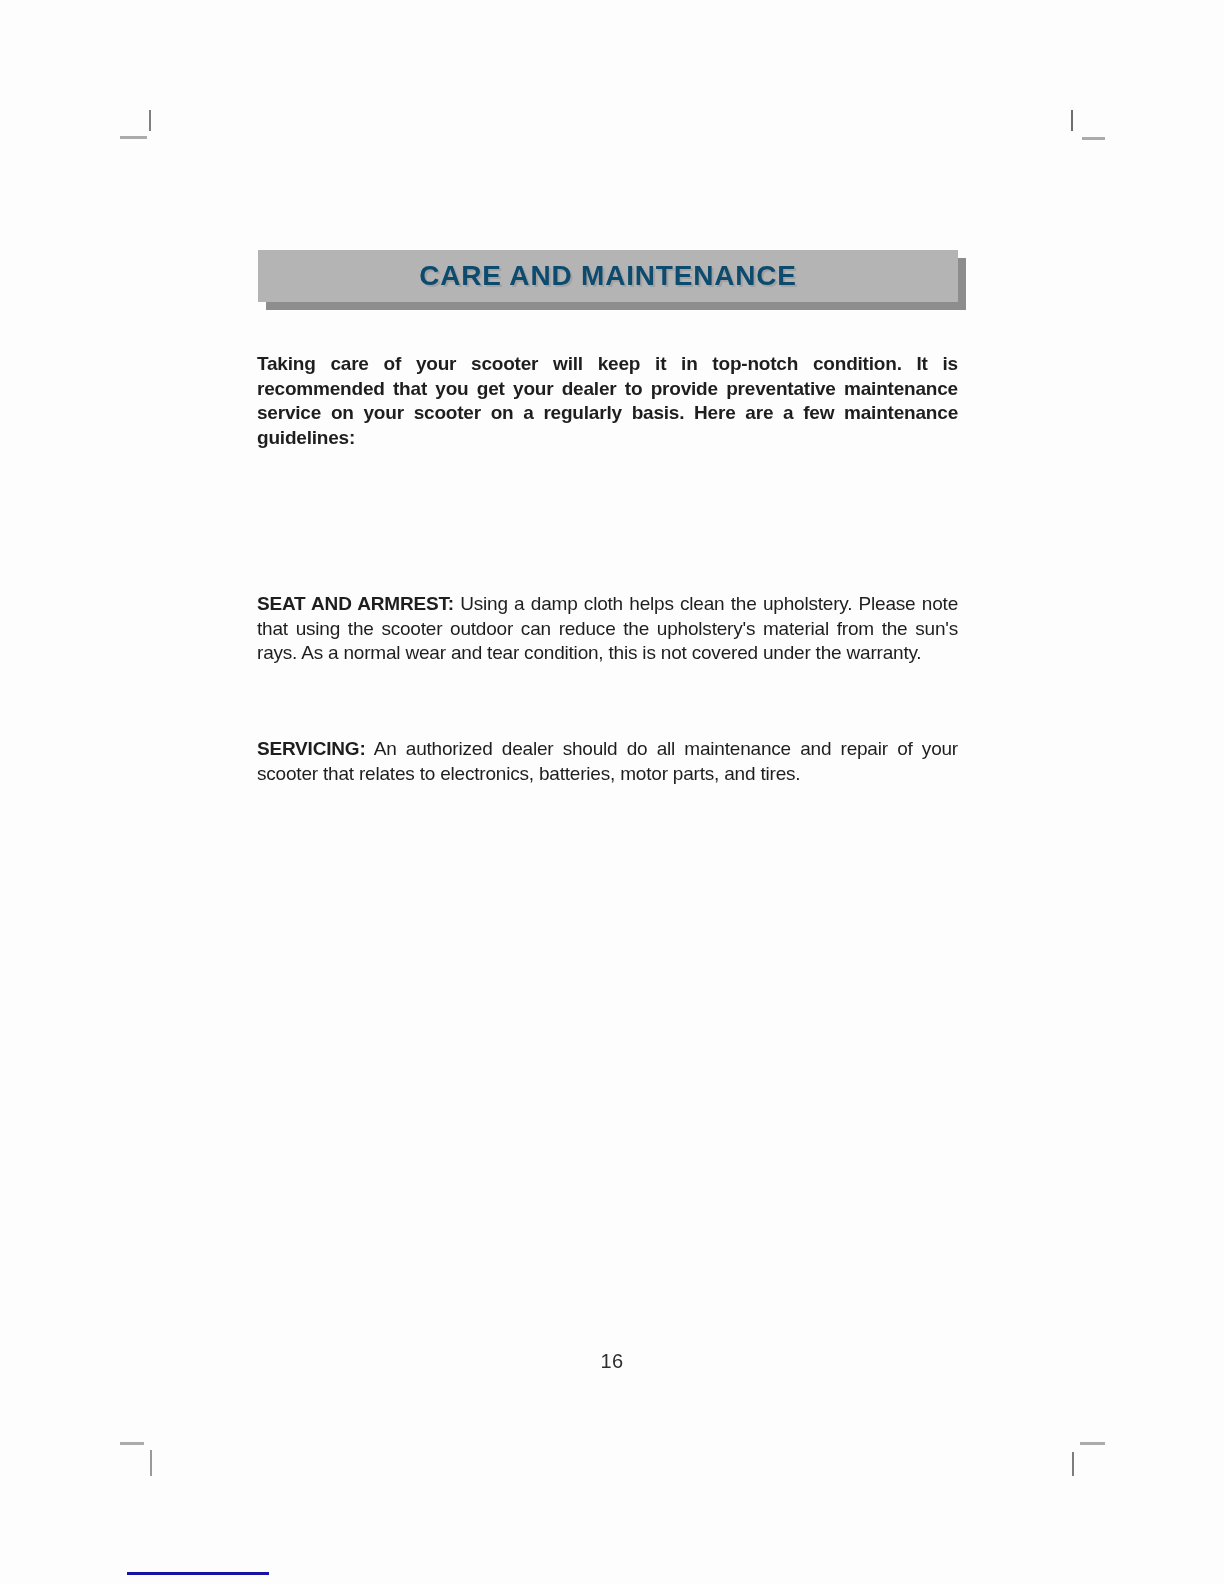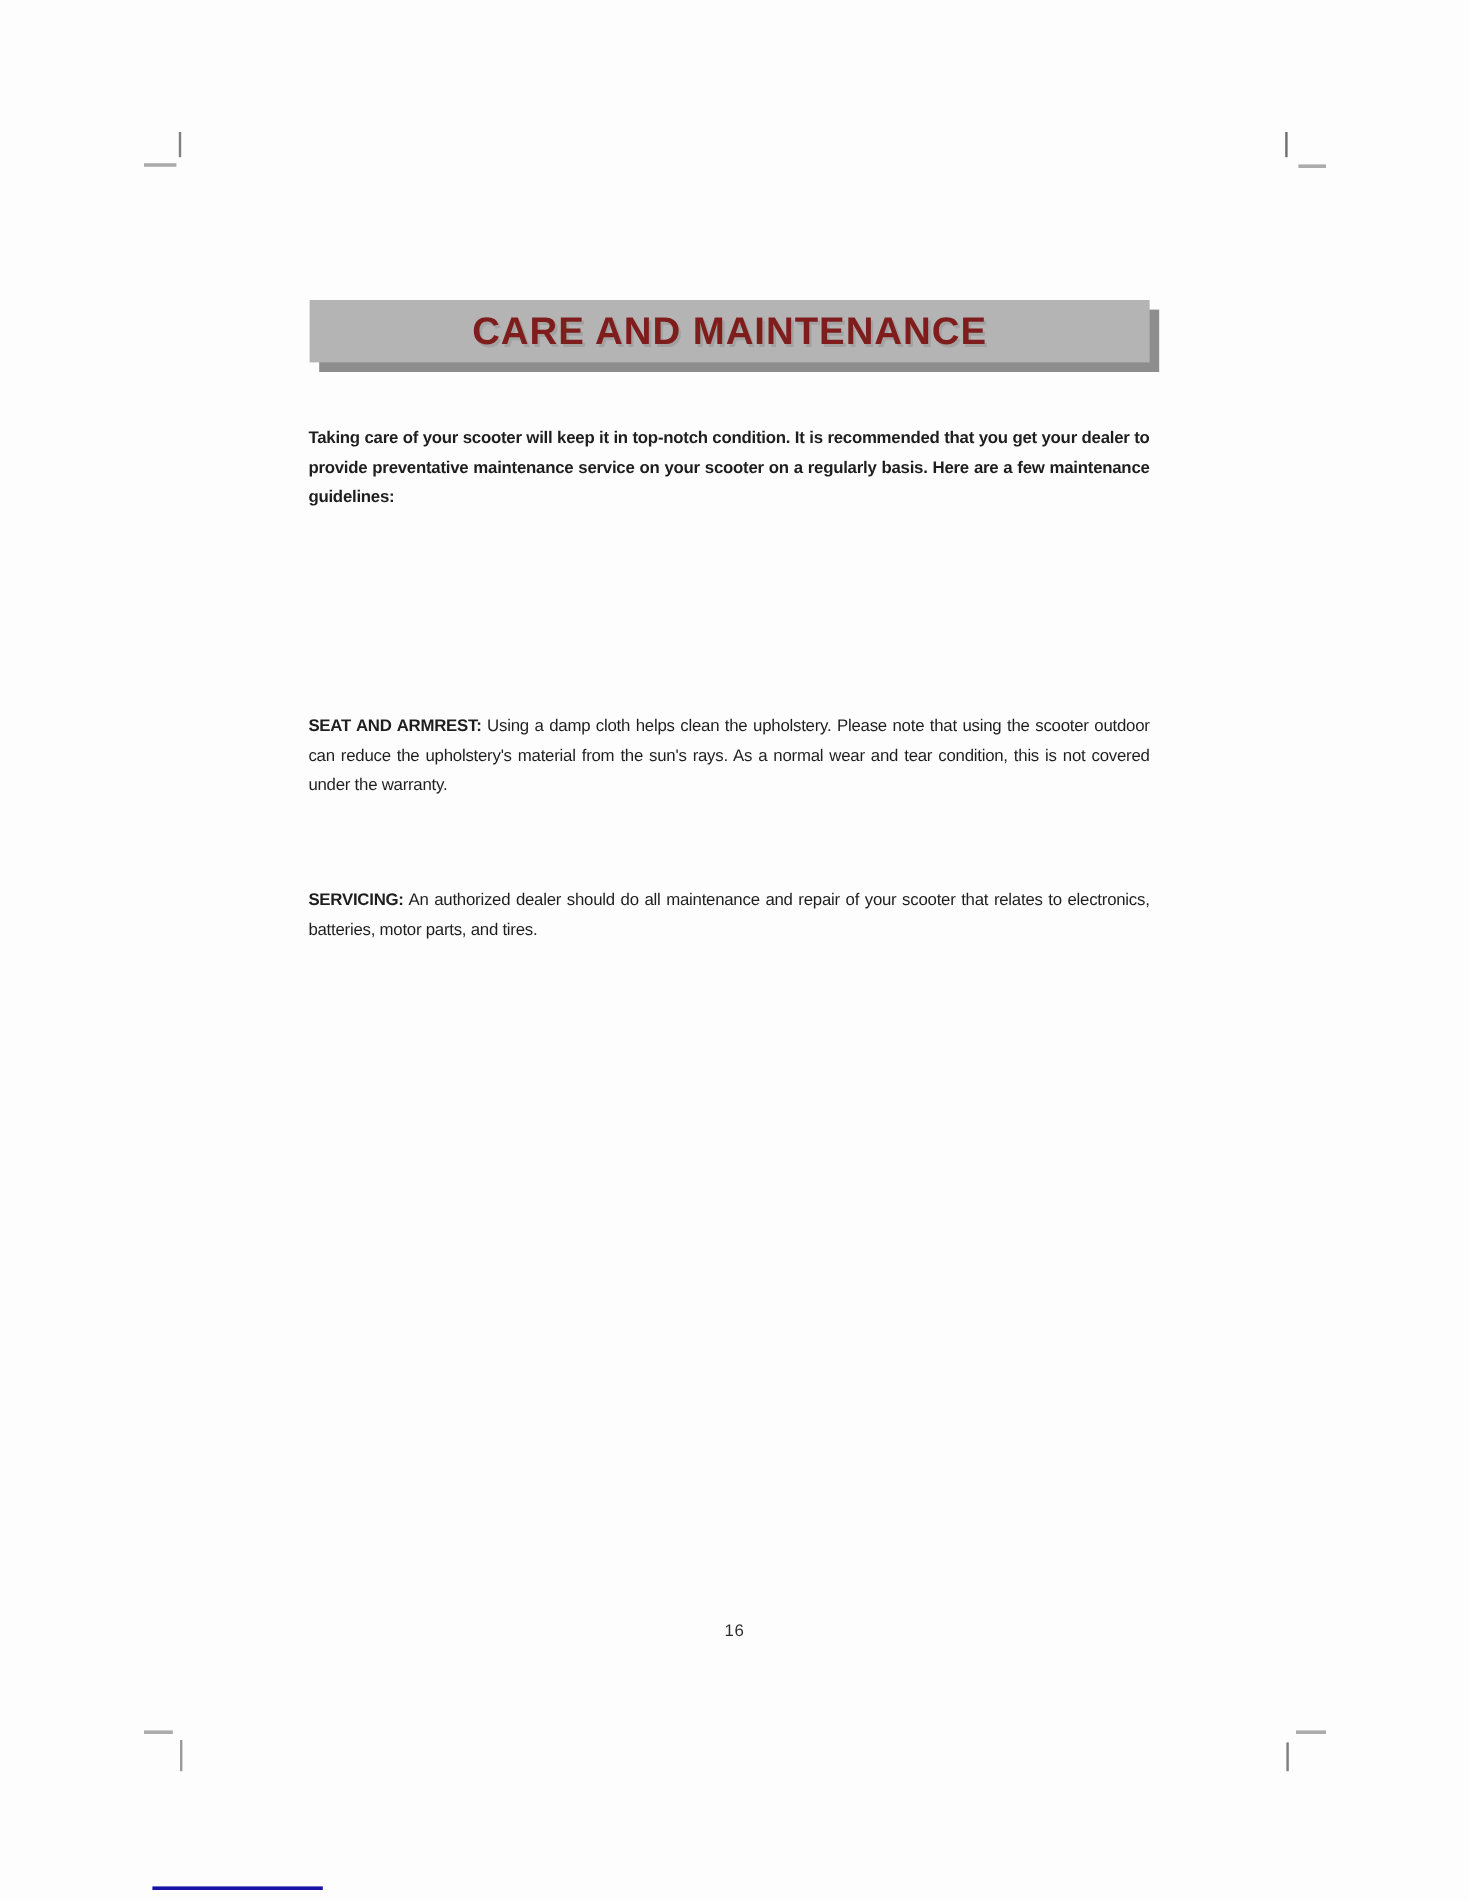--- a/index.html
+++ b/index.html
@@ -34,10 +34,10 @@
     height: 52px;
     line-height: 52px;
     text-align: center;
-    font-size: 32px;
+    font-size: 28px;
     font-weight: bold;
     letter-spacing: 0.8px;
-    color: #7f1d1d;
+    color: #0c4a6e;
     text-shadow: 2px 2px 0 #a2a2a2;
   }
   

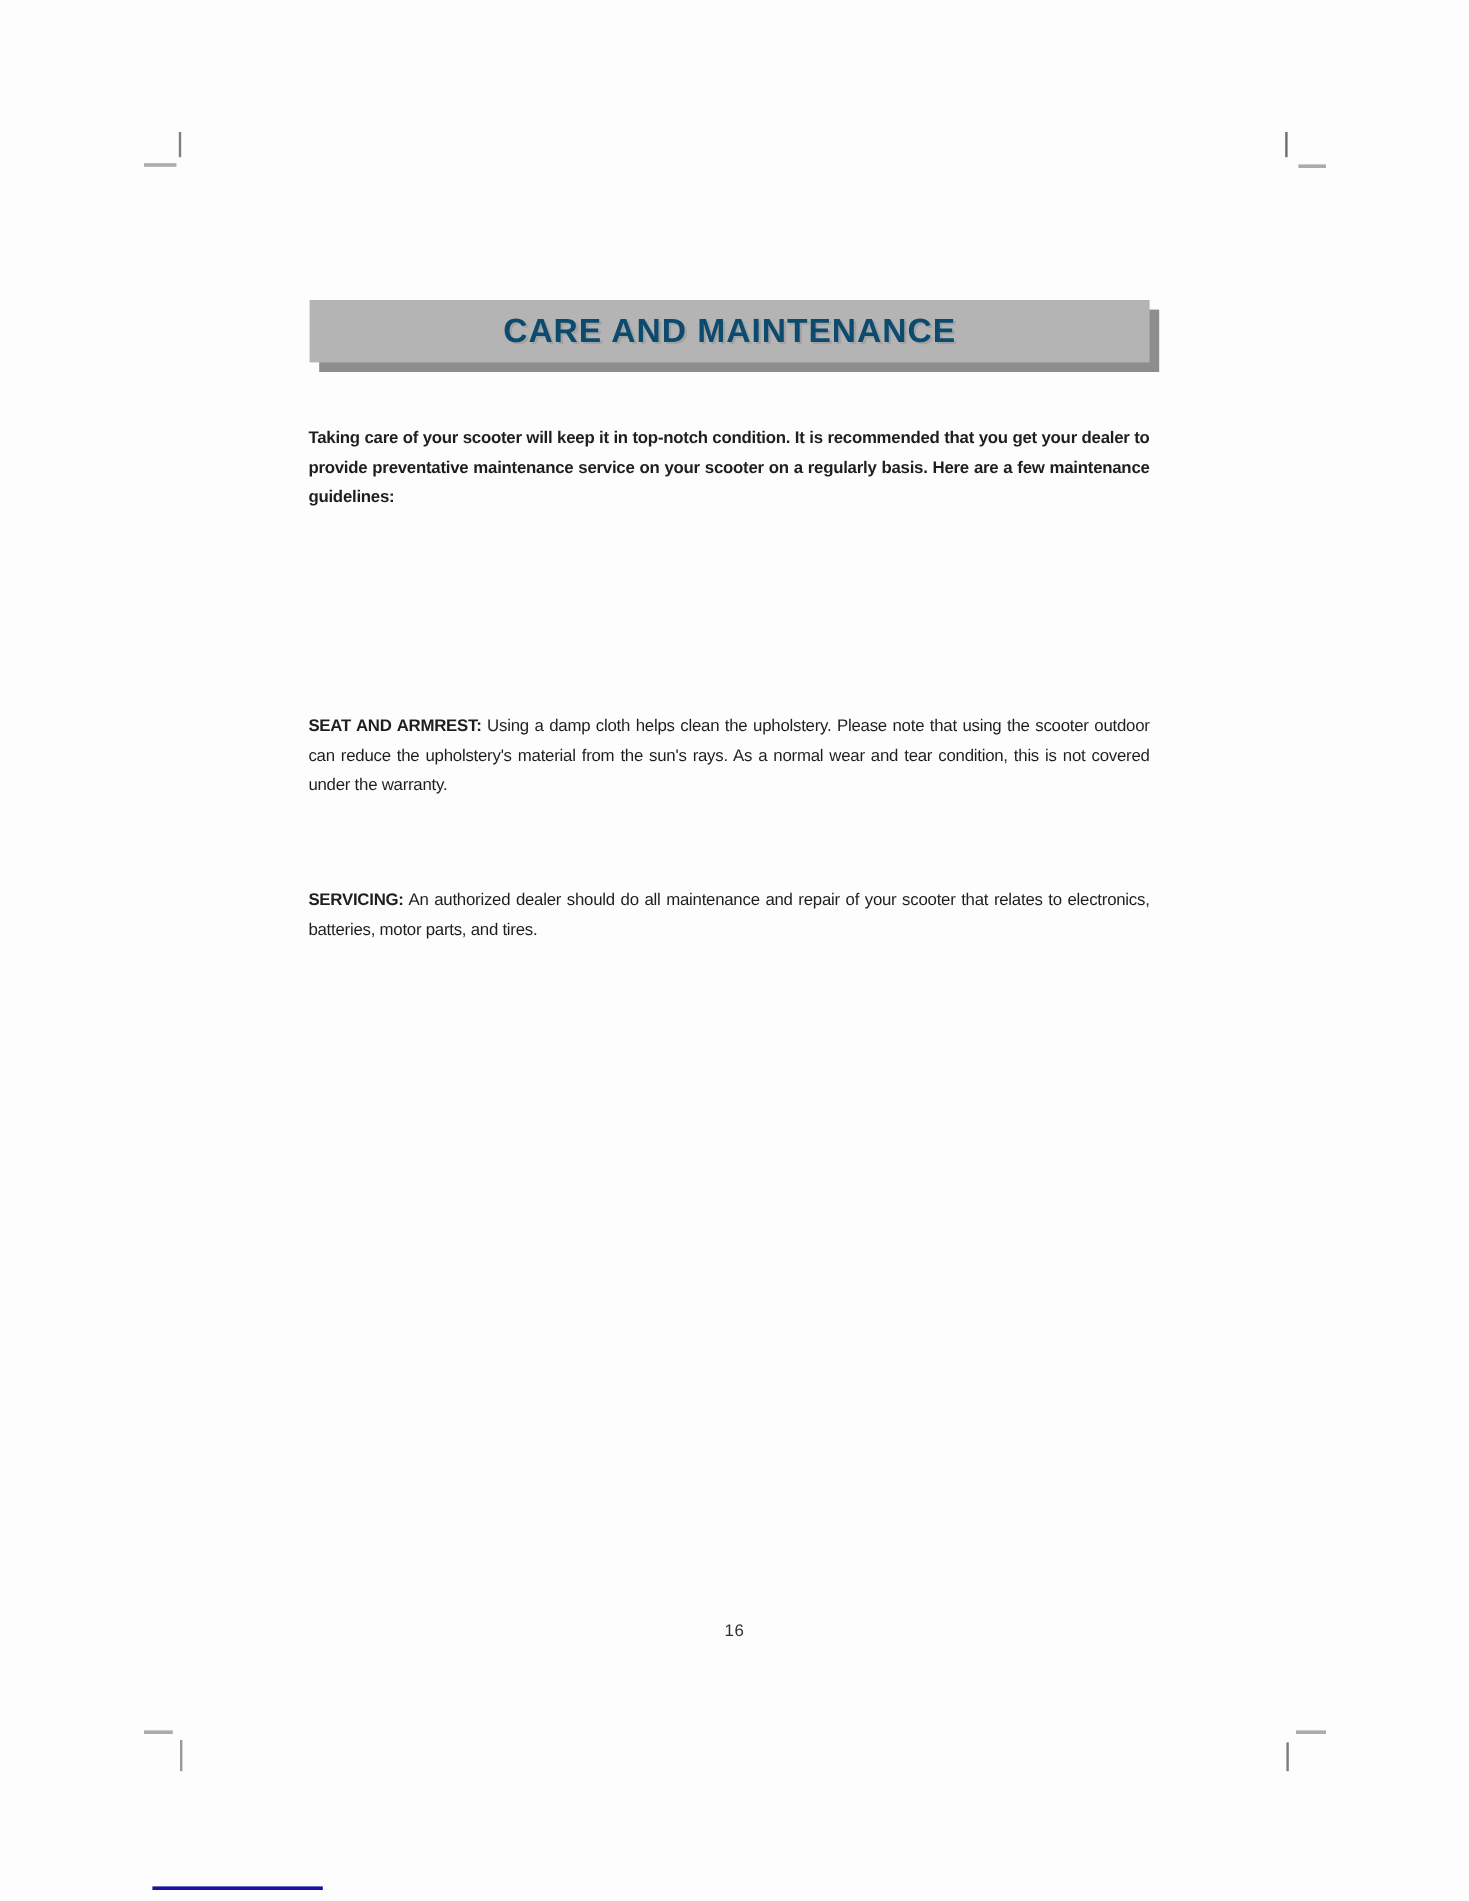--- a/index.html
+++ b/index.html
@@ -46,7 +46,7 @@
     left: 257px;
     width: 701px;
     margin: 0;
-    font-size: 14px;
+    font-size: 19px;
     line-height: 24.5px;
     letter-spacing: -0.2px;
     text-align: justify;

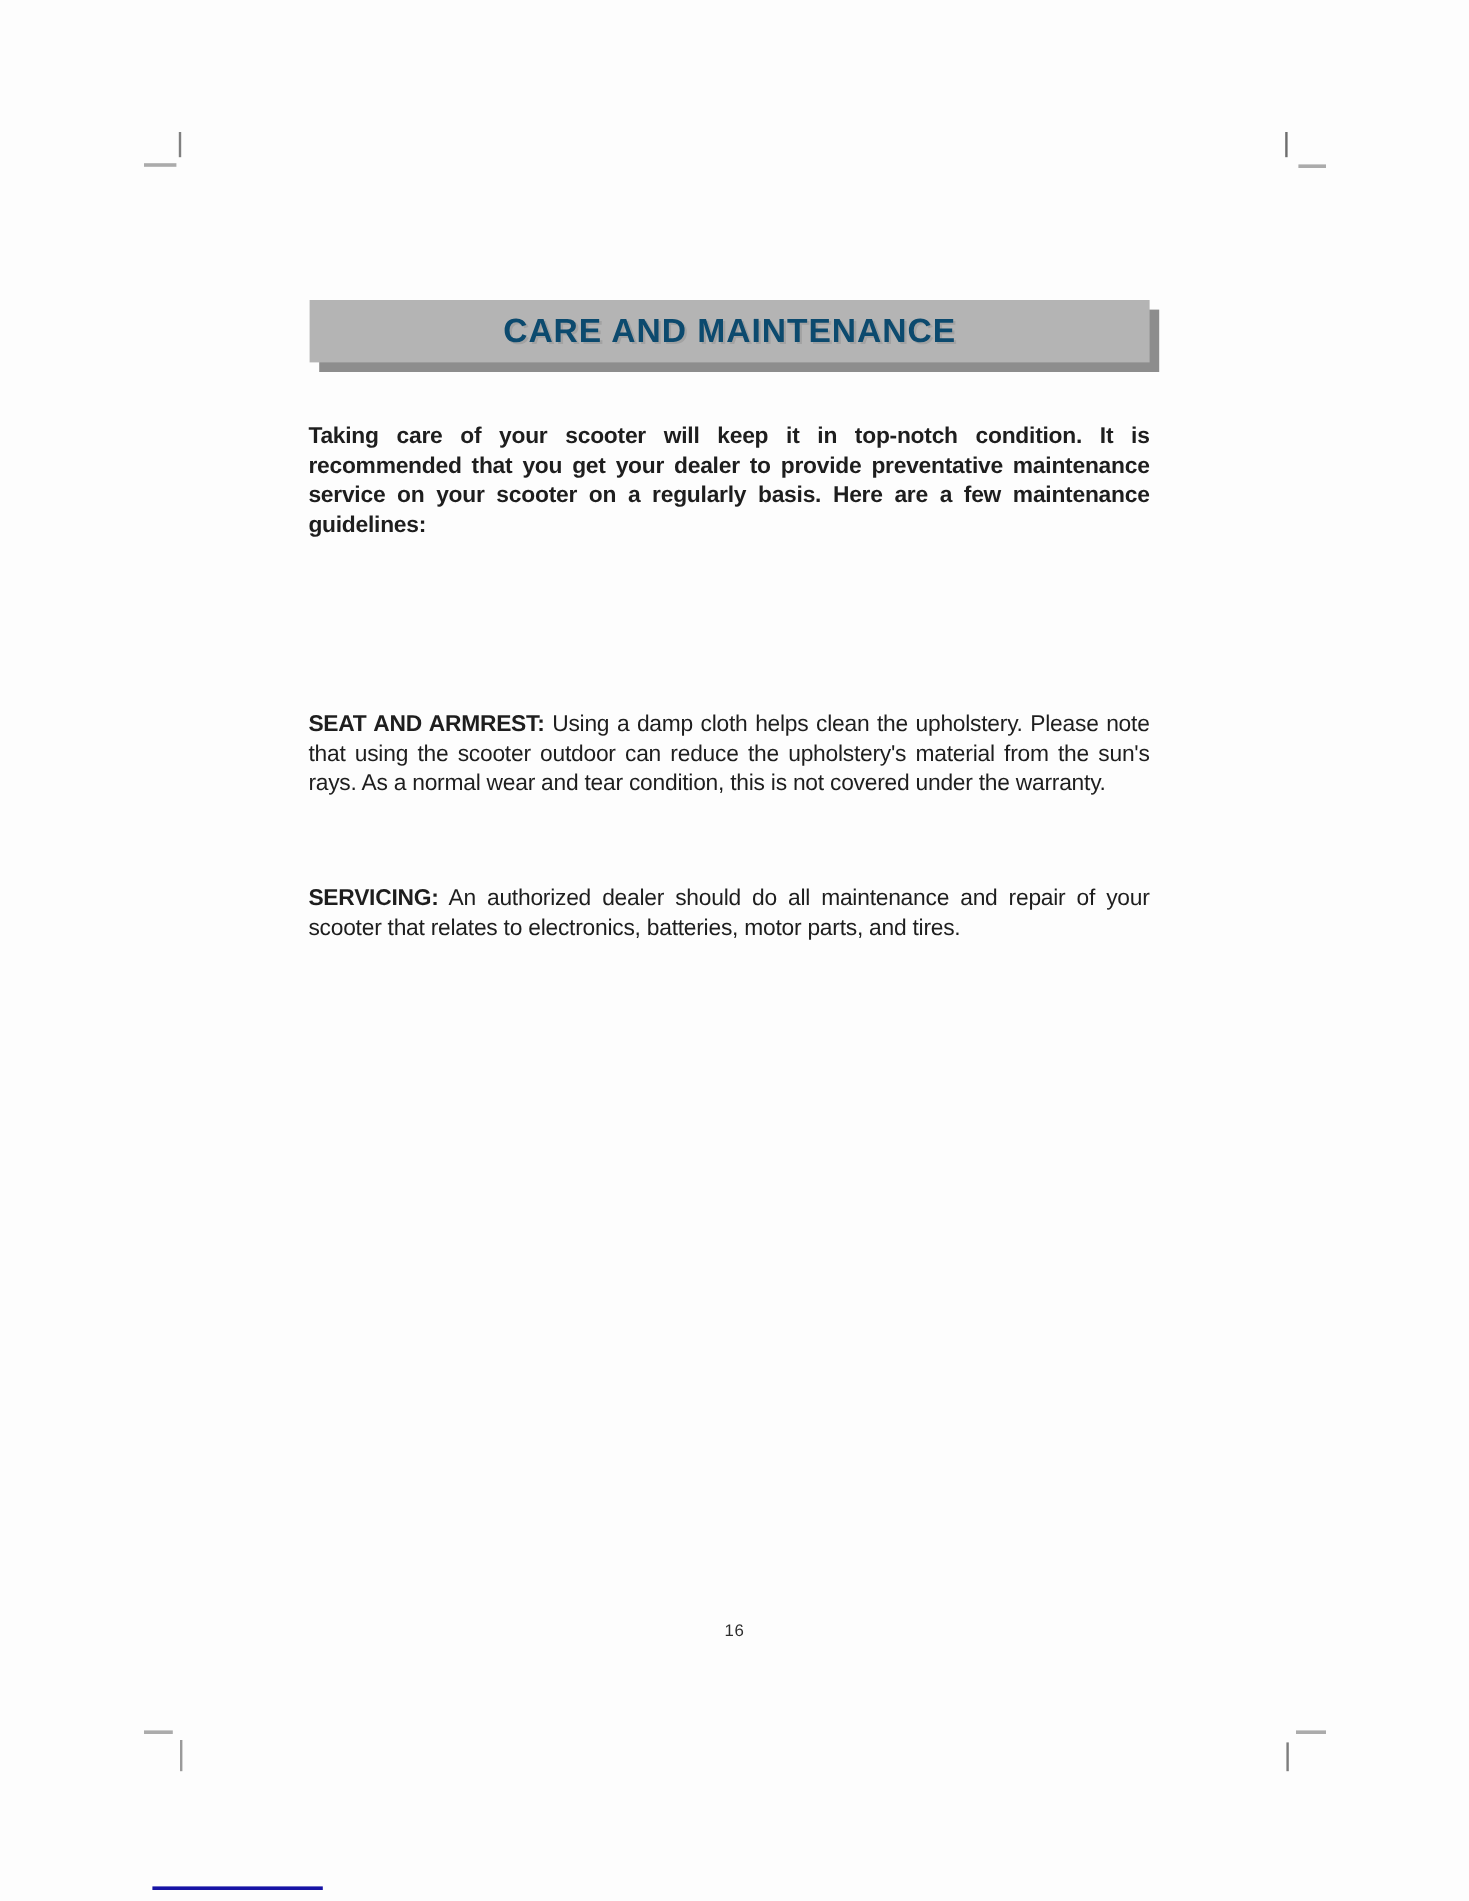--- a/index.html
+++ b/index.html
@@ -67,7 +67,7 @@
     top: 1350px;
     width: 1224px;
     text-align: center;
-    font-size: 14px;
+    font-size: 20px;
     color: #2e2e2e;
     letter-spacing: 0.5px;
   }

